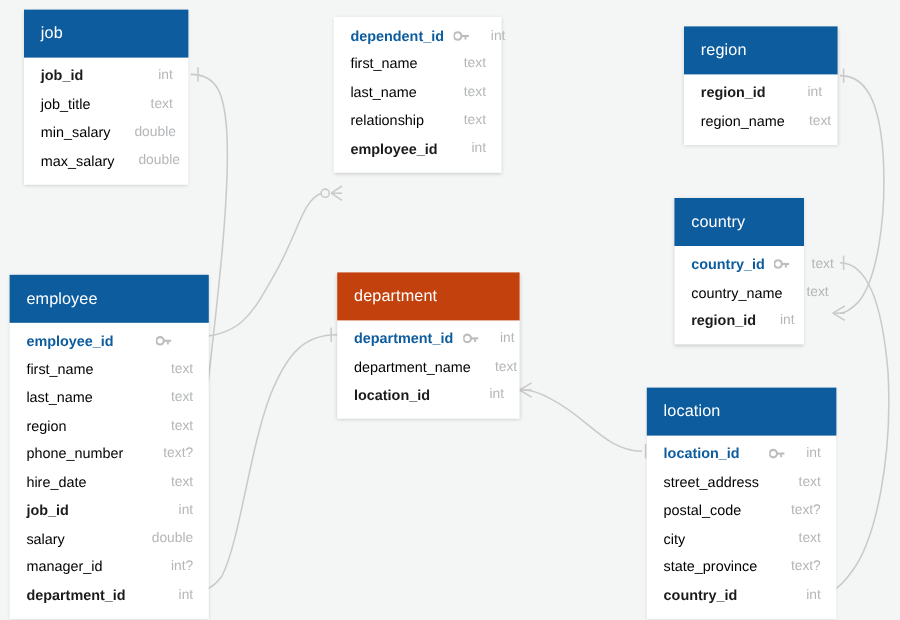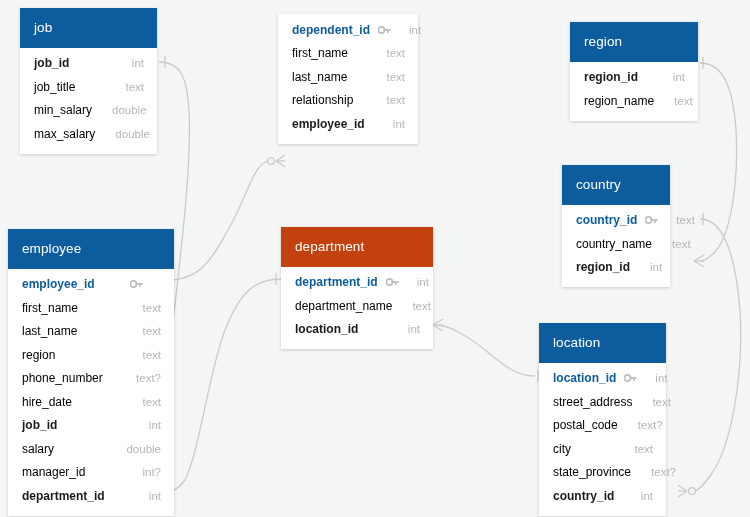--- a/index.html
+++ b/index.html
@@ -356,7 +356,7 @@
   </div>
         </div>
   </div>
-      <div class="entity" style="left: 539px; top: 323px; width: 127px;">
+      <div class="entity" style="left: 539px; top: 323px; width: 158px;">
     <div class="entity-header" style="background: rgb(13, 92, 158);">location</div>
     <div class="entity-body">
           <div class="field-row">

